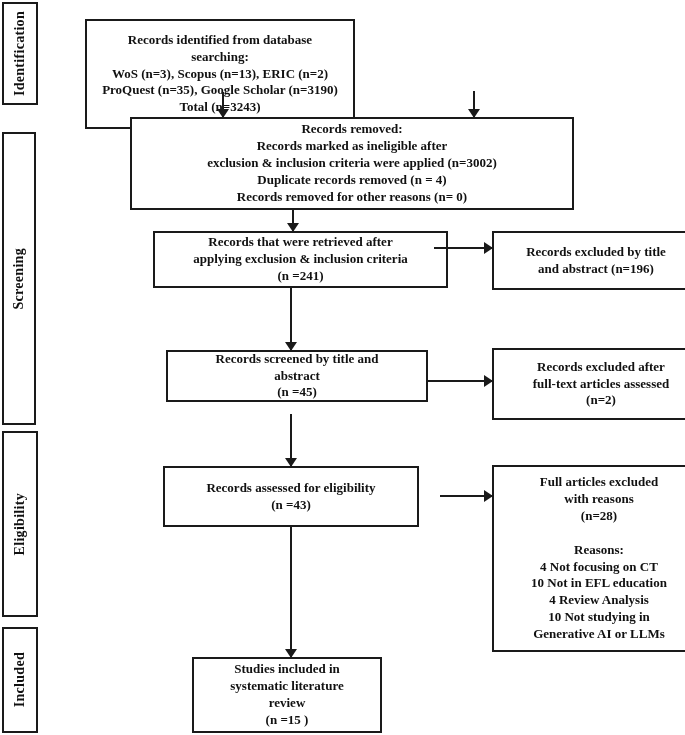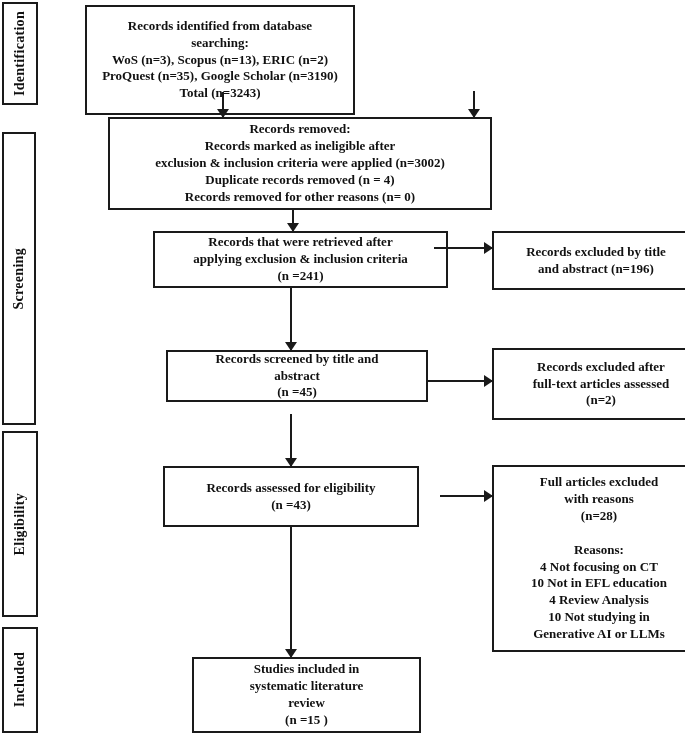--- a/index.html
+++ b/index.html
@@ -94,7 +94,7 @@
     <span class="vt">Included</span>
   </div>
 
-  <div class="box" style="left:85px;top:5px;width:270px;height:110px">
+  <div class="box" style="left:85px;top:19px;width:270px;height:110px">
     <span class="bt">Records identified from database
 searching:
 WoS (n=3), Scopus (n=13), ERIC (n=2)

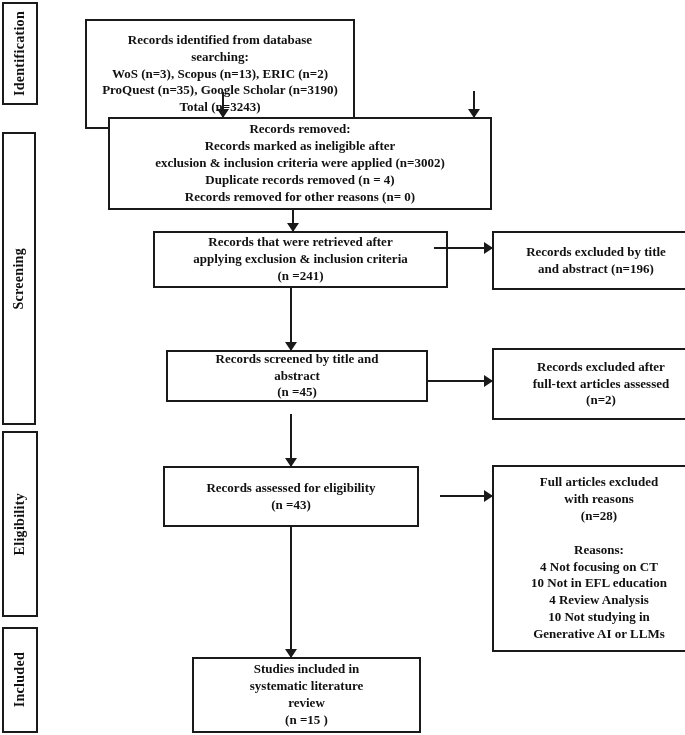--- a/index.html
+++ b/index.html
@@ -103,7 +103,7 @@
   </div>
 
 
-  <div class="box" style="left:108px;top:117px;width:384px;height:93px">
+  <div class="box" style="left:130px;top:117px;width:444px;height:93px">
     <span class="bt">Records removed:
 Records marked as ineligible after
 exclusion &amp; inclusion criteria were applied (n=3002)

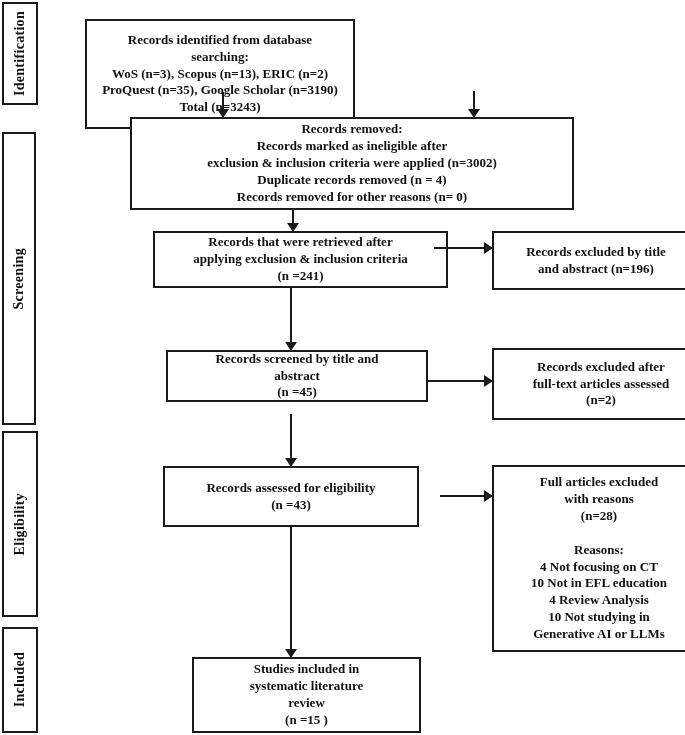--- a/index.html
+++ b/index.html
@@ -152,7 +152,7 @@
 Generative AI or LLMs</span>
   </div>
 
-  <div class="box" style="left:192px;top:657px;width:229px;height:76px">
+  <div class="box" style="left:192px;top:657px;width:190px;height:76px">
     <span class="bt">Studies included in
 systematic literature
 review

